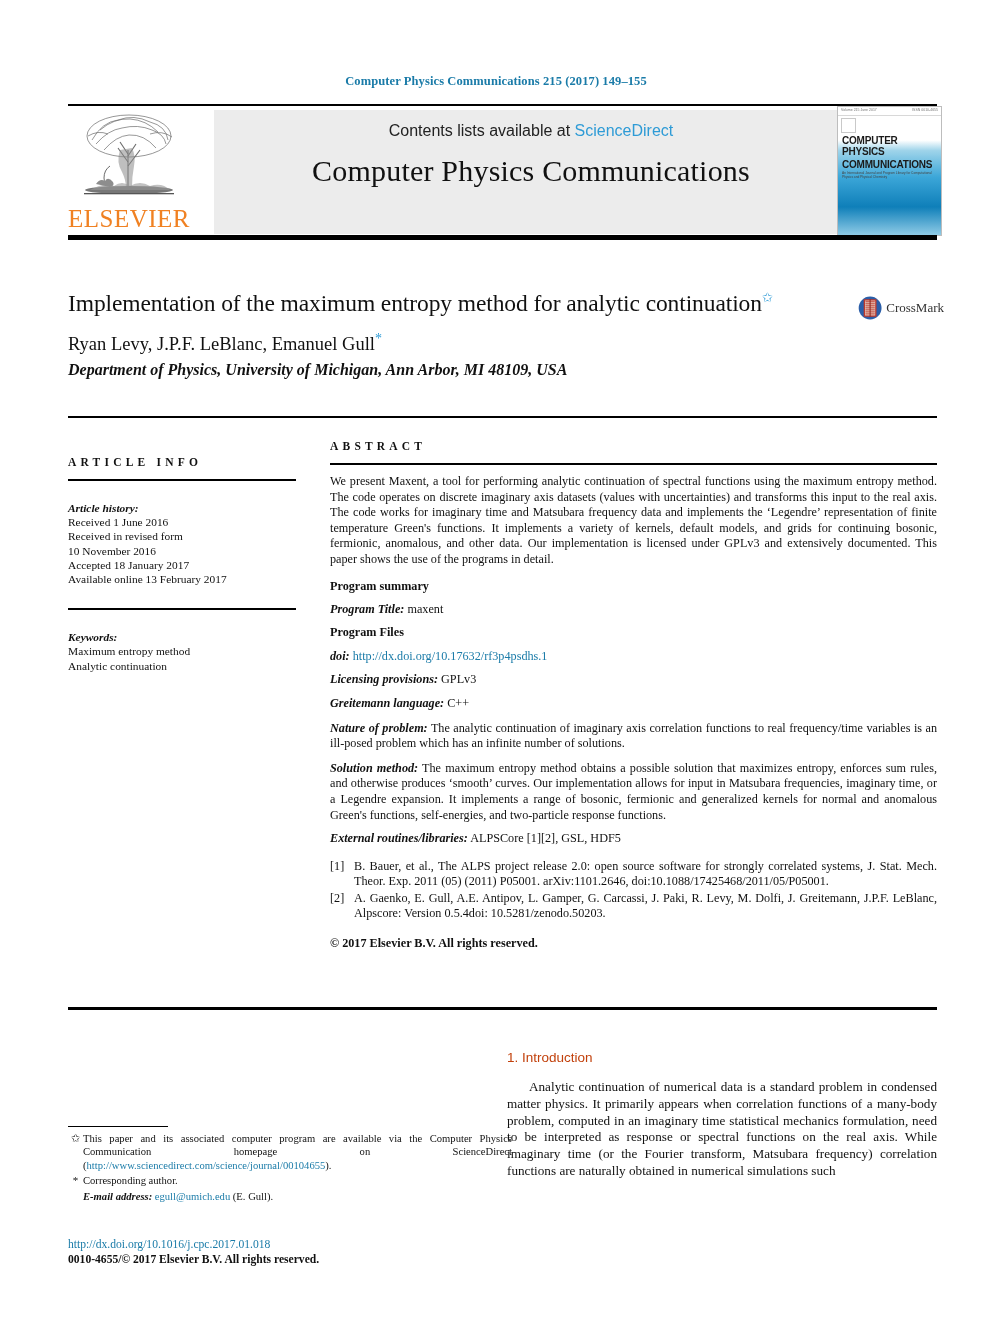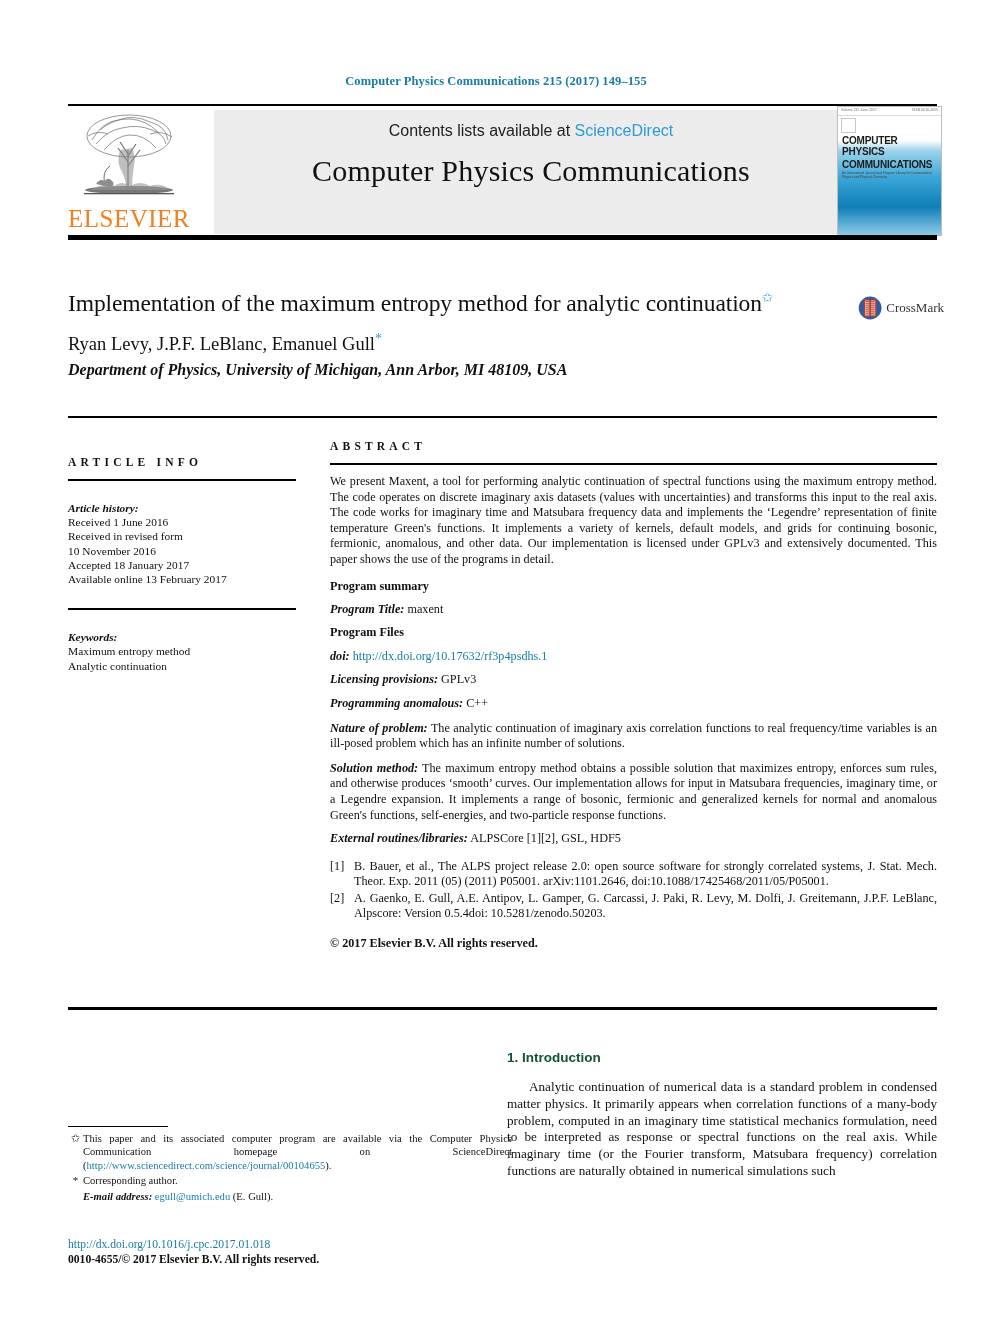--- a/index.html
+++ b/index.html
@@ -483,7 +483,7 @@
       <span class="lbl">Licensing provisions:</span><span> GPLv3</span>
     </div>
     <div class="field-line">
-      <span class="lbl">Programming anomalous:</span><span> C++</span>
+      <span class="lbl">Greitemann language:</span><span> C++</span>
     </div>
 
     <div class="para-just">

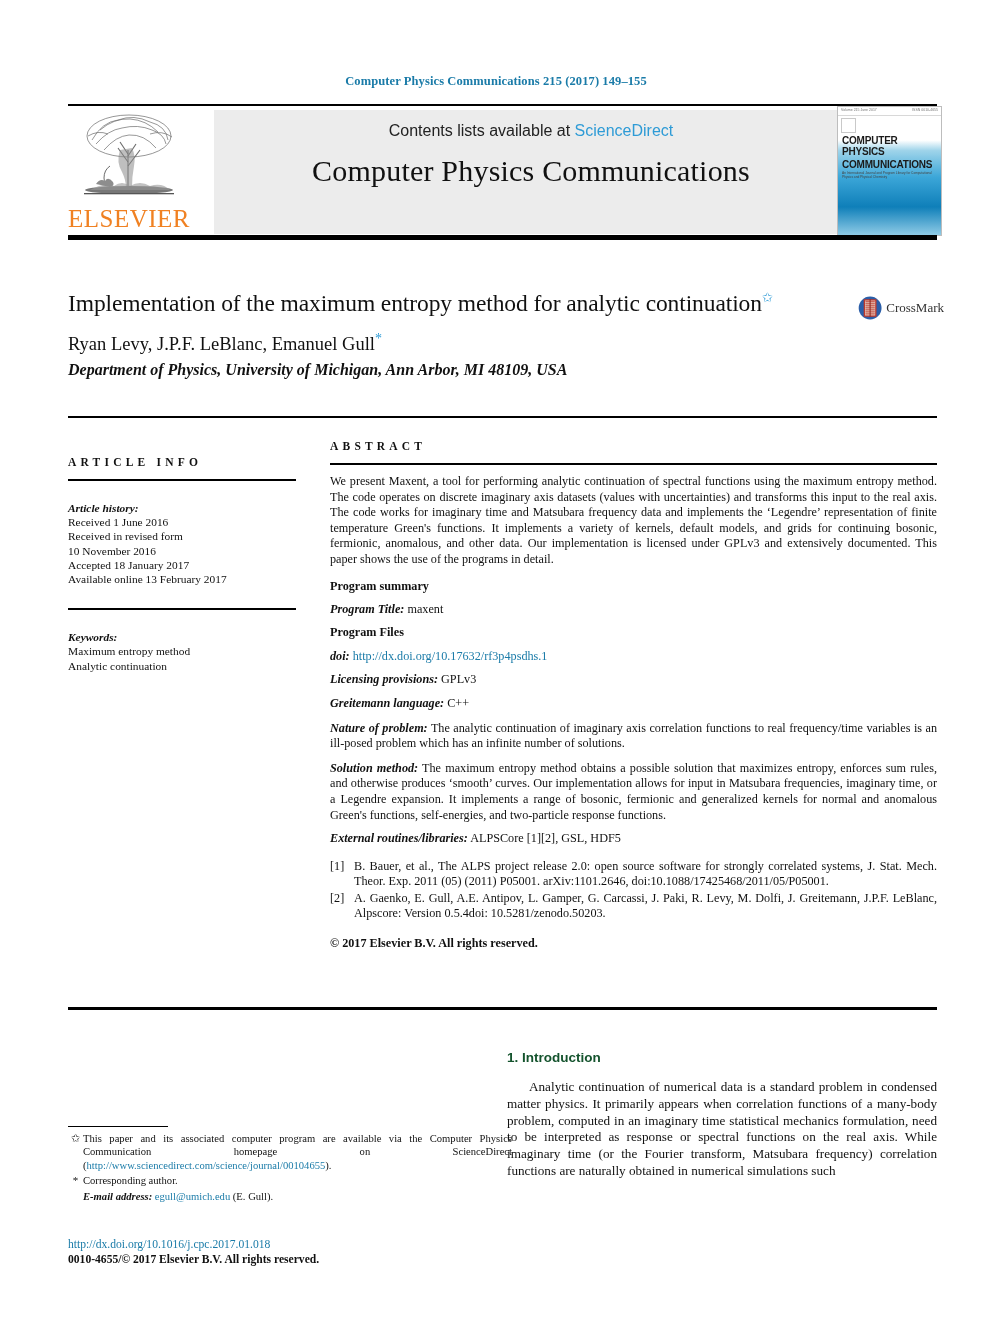--- a/index.html
+++ b/index.html
@@ -301,9 +301,9 @@
   }
   .intro-head {
     font-family: "Liberation Sans", sans-serif;
-    font-weight: bold;
+    font-weight: normal;
     font-size: 13.5px;
-    color: #14532d;
+    color: #c2410c;
   }
   .body-para {
     font-family: "Liberation Serif", serif;

